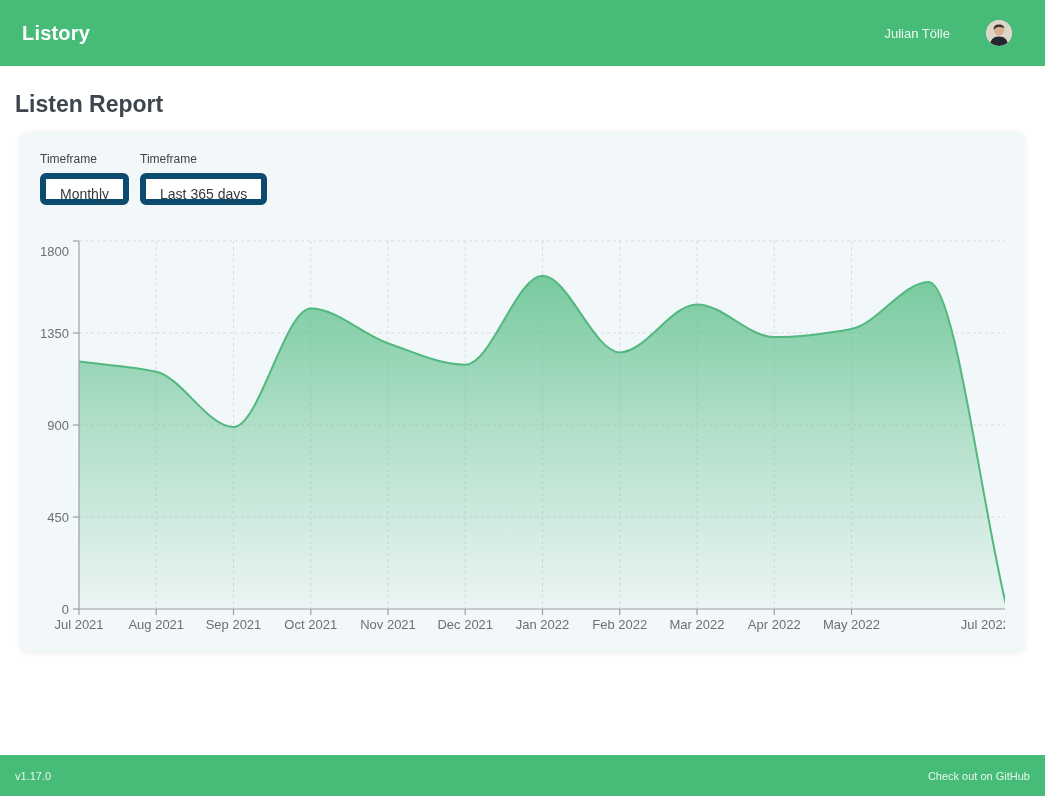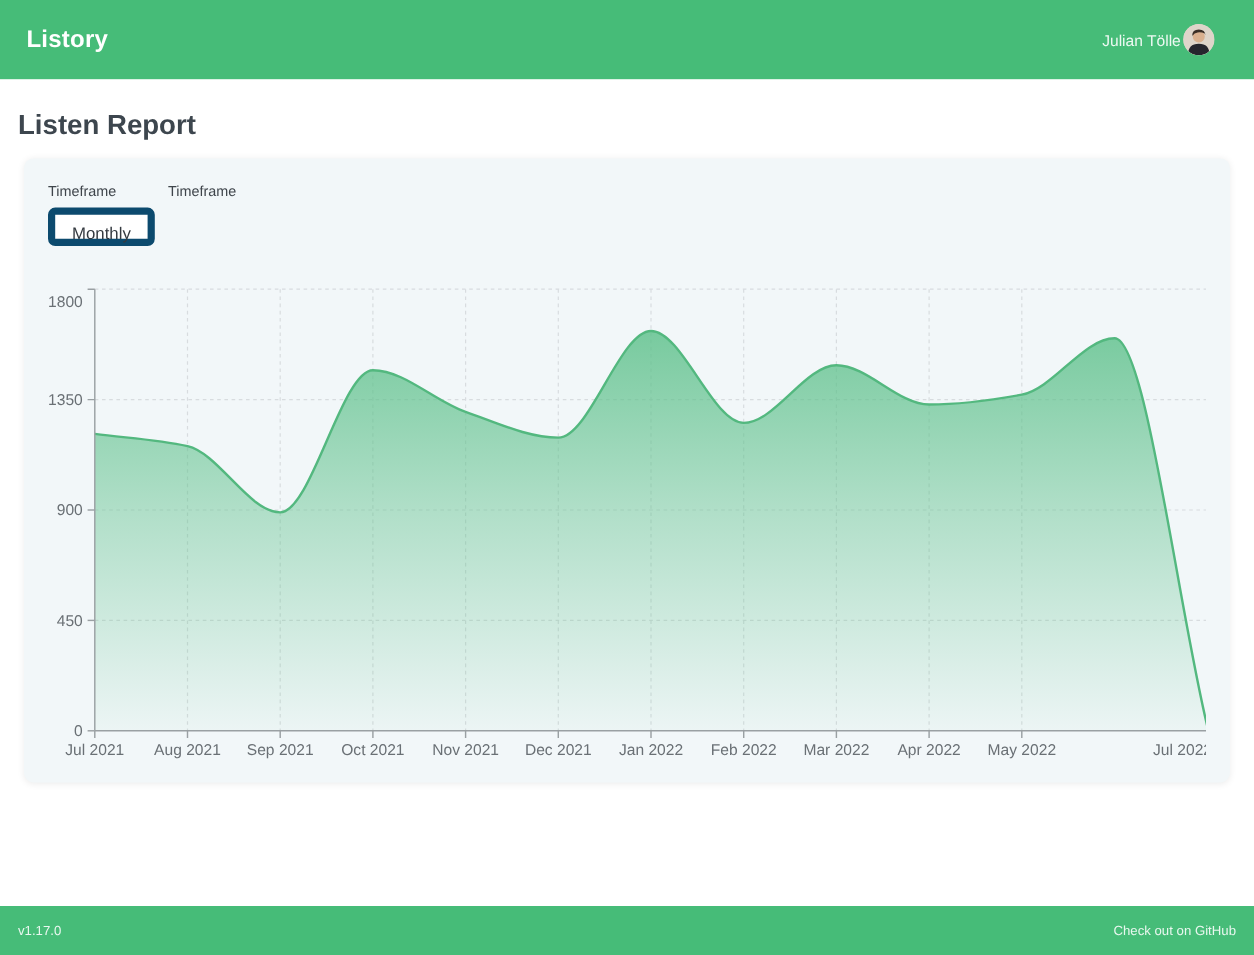--- a/index.html
+++ b/index.html
@@ -106,7 +106,7 @@
 </head>
 <body>
 
-<nav class="navbar accent-bg" style="background: rgb(70, 188, 120);">
+<nav class="navbar accent-bg" style="background: rgb(70, 188, 120); gap: 12px;">
   <a class="brand">Listory</a>
   <div class="nav-spacer"></div>
   <a class="user-name">Julian Tölle</a>

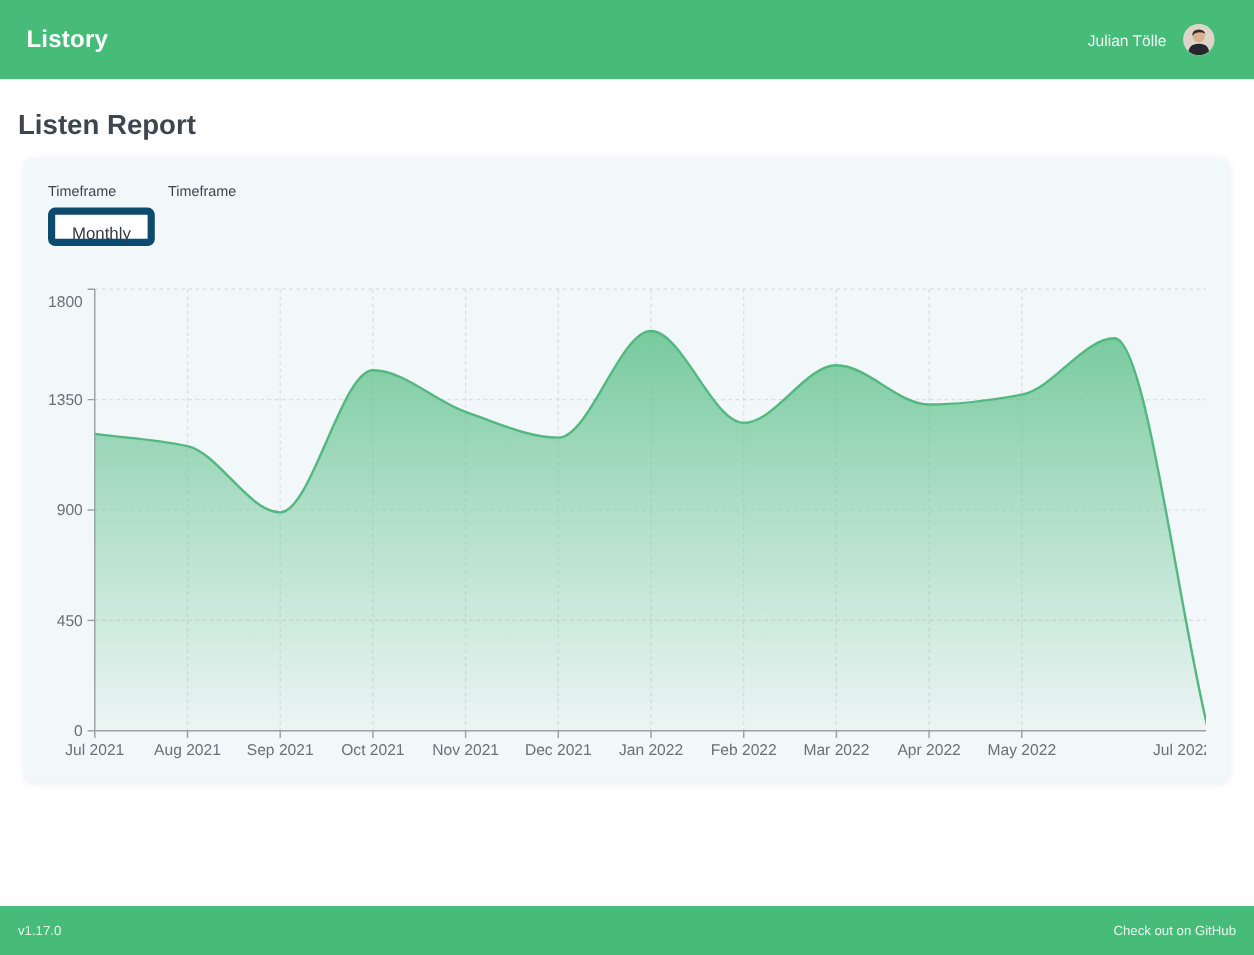--- a/index.html
+++ b/index.html
@@ -40,7 +40,7 @@
     color: rgba(255,255,255,0.9);
     font-size: 13px;
     text-decoration: none;
-    margin-right: 2px;
+    margin-right: 24px;
     cursor: pointer;
   }
   .avatar {

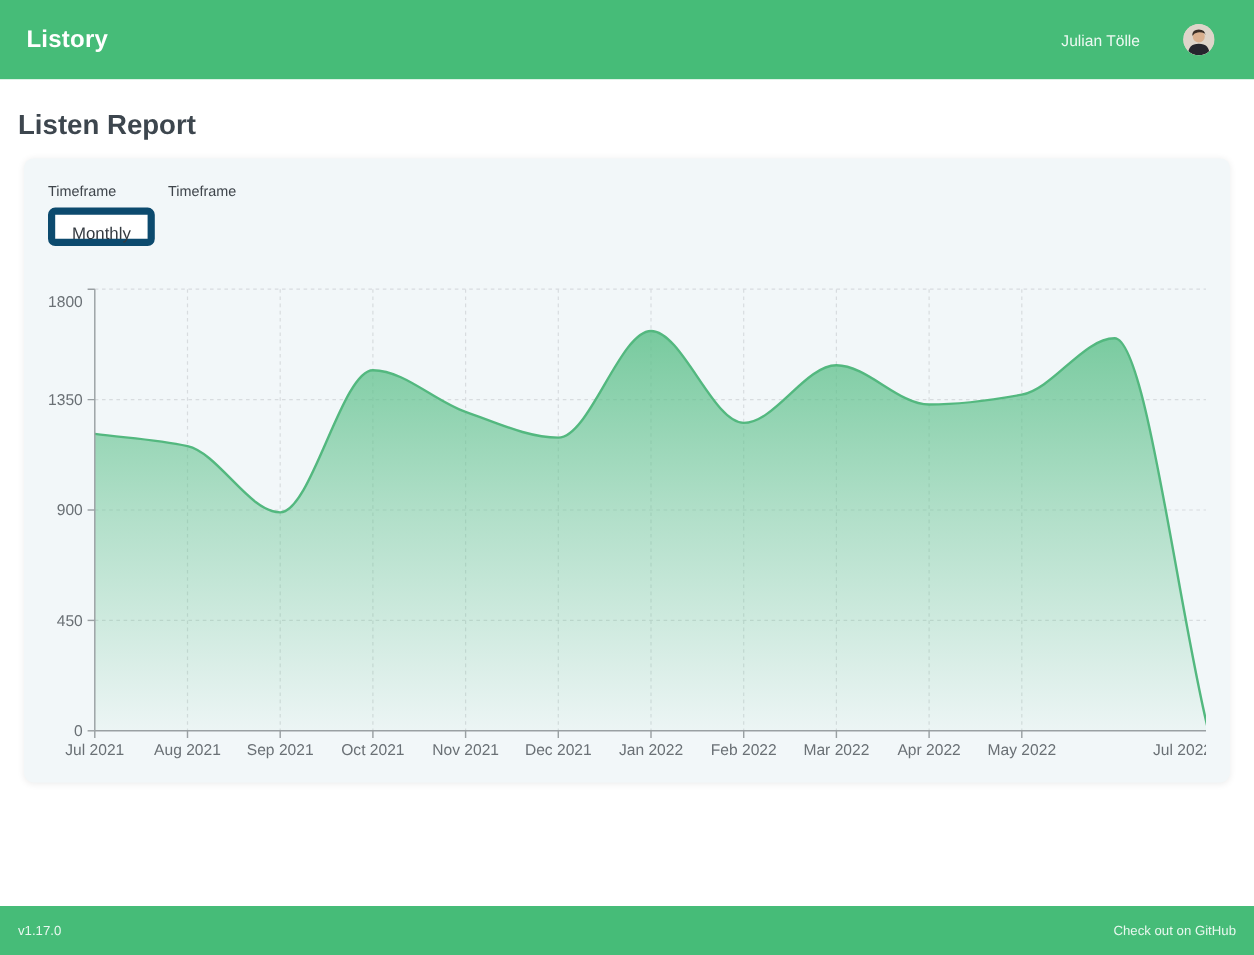--- a/index.html
+++ b/index.html
@@ -137,6 +137,7 @@
       </div>
       <div class="filter">
         <label class="filter-label">Timeframe</label>
+        <button class="filter-btn">Last 365 days</button>
       </div>
     </div>
     <div id="chart"><svg width="965" height="410" viewBox="0 0 965 410">

